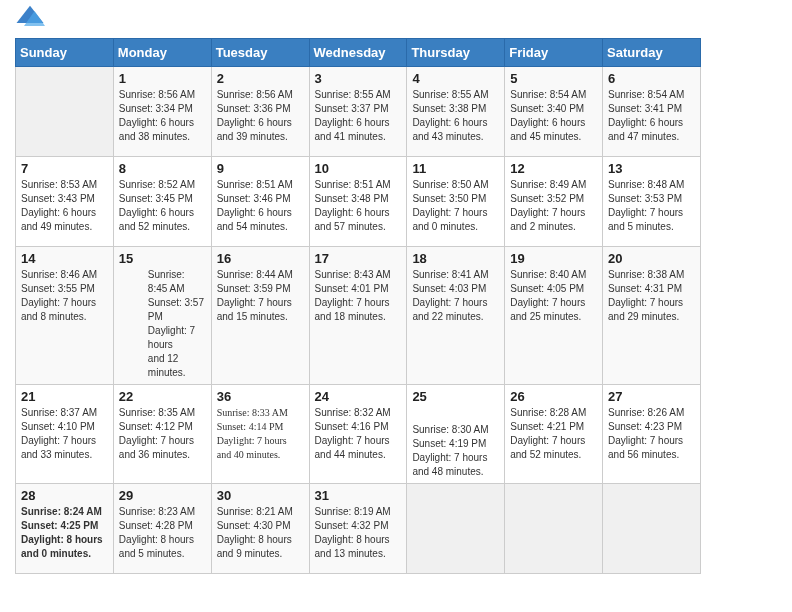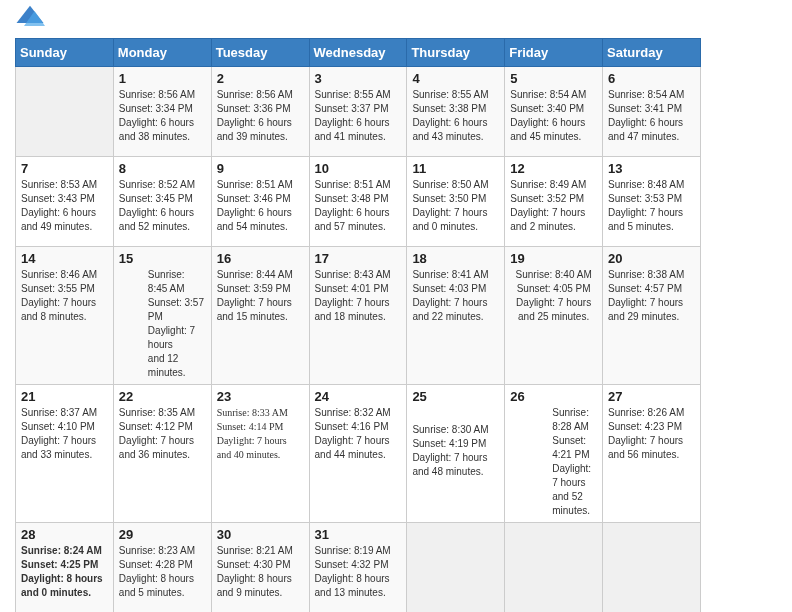--- a/index.html
+++ b/index.html
@@ -271,7 +271,7 @@
           </td>
           <td>
             <span class="day-number">19</span>
-            <div class="day-info" style="white-space: pre-line; text-align: center;">Sunrise: 8:40 AM
+            <div class="day-info" style="white-space: pre-line;">Sunrise: 8:40 AM
 Sunset: 4:05 PM
 Daylight: 7 hours
 and 25 minutes.</div>

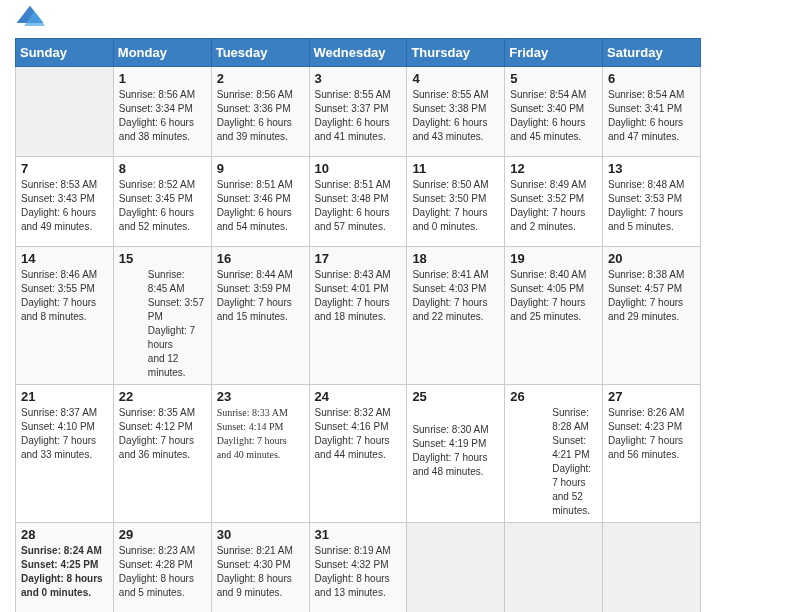--- a/index.html
+++ b/index.html
@@ -279,7 +279,7 @@
           <td>
             <span class="day-number">20</span>
             <div class="day-info" style="white-space: pre-line;">Sunrise: 8:38 AM
-Sunset: 4:57 PM
+Sunset: 4:31 PM
 Daylight: 7 hours
 and 29 minutes.</div>
           </td>

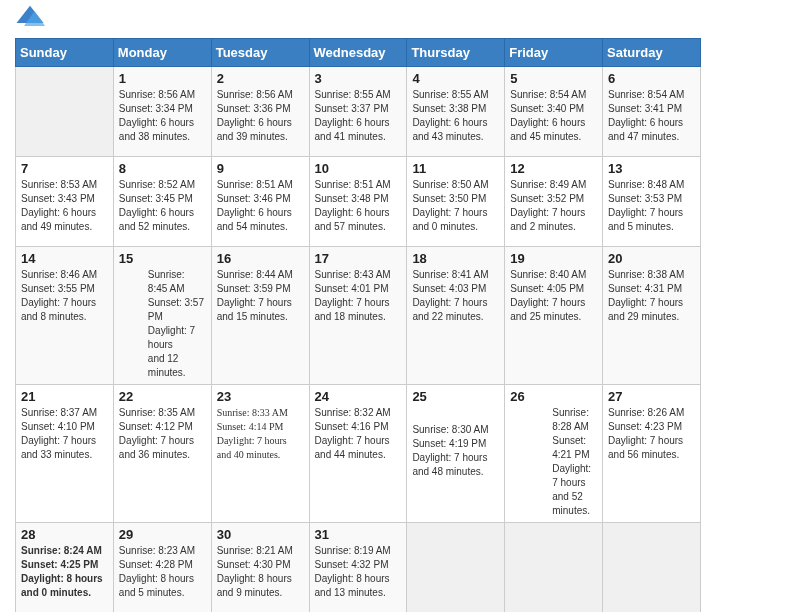--- a/index.html
+++ b/index.html
@@ -300,7 +300,7 @@
 and 36 minutes.</div>
           </td>
           <td>
-            <span class="day-number">23</span>
+            <span class="day-number">36</span>
             <div class="day-info" style="white-space: pre-line; font-family: Liberation Serif, serif;">Sunrise: 8:33 AM
 Sunset: 4:14 PM
 Daylight: 7 hours

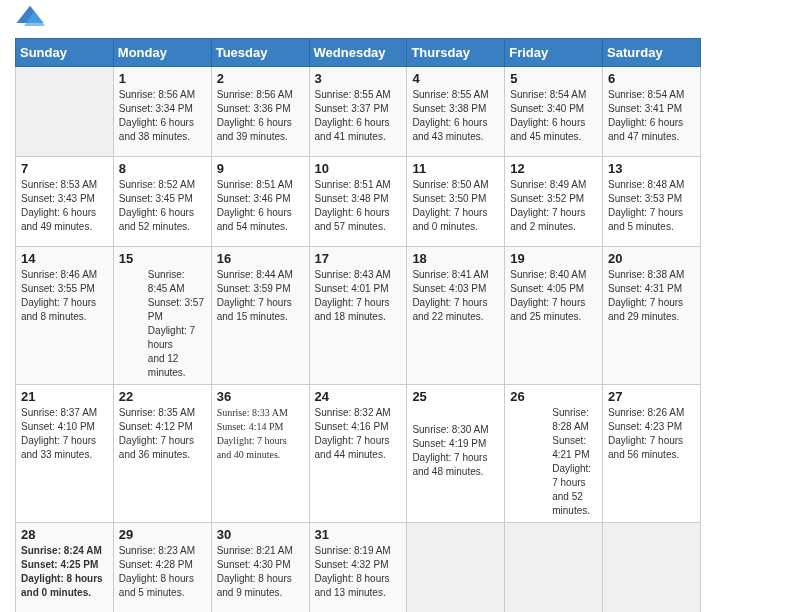--- a/index.html
+++ b/index.html
@@ -322,7 +322,7 @@
           </td>
           <td>
             <span class="day-number">26</span>
-            <div class="day-info" style="white-space: pre-line; margin-left: 42px;">Sunrise: 8:28 AM
+            <div class="day-info" style="white-space: pre-line;">Sunrise: 8:28 AM
 Sunset: 4:21 PM
 Daylight: 7 hours
 and 52 minutes.</div>

